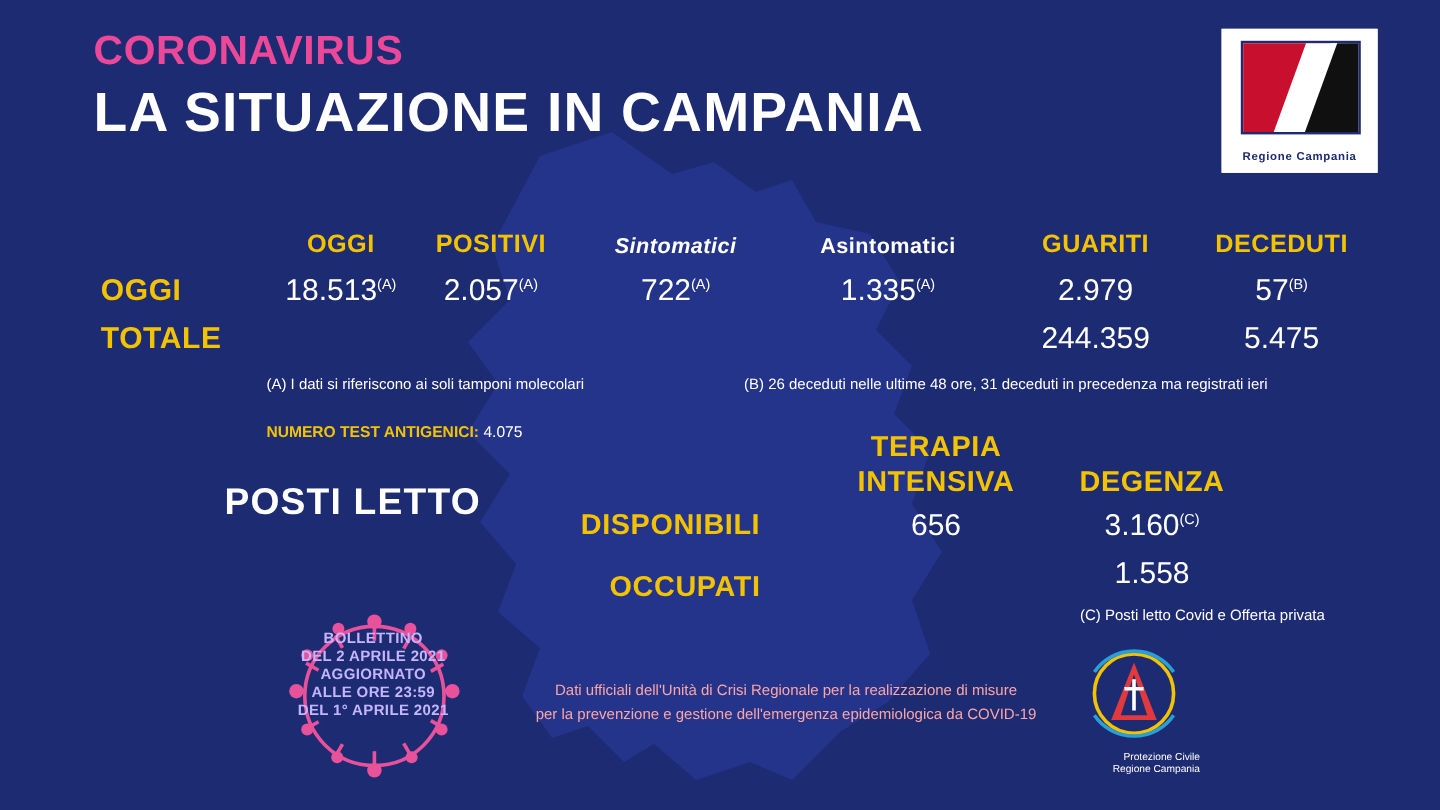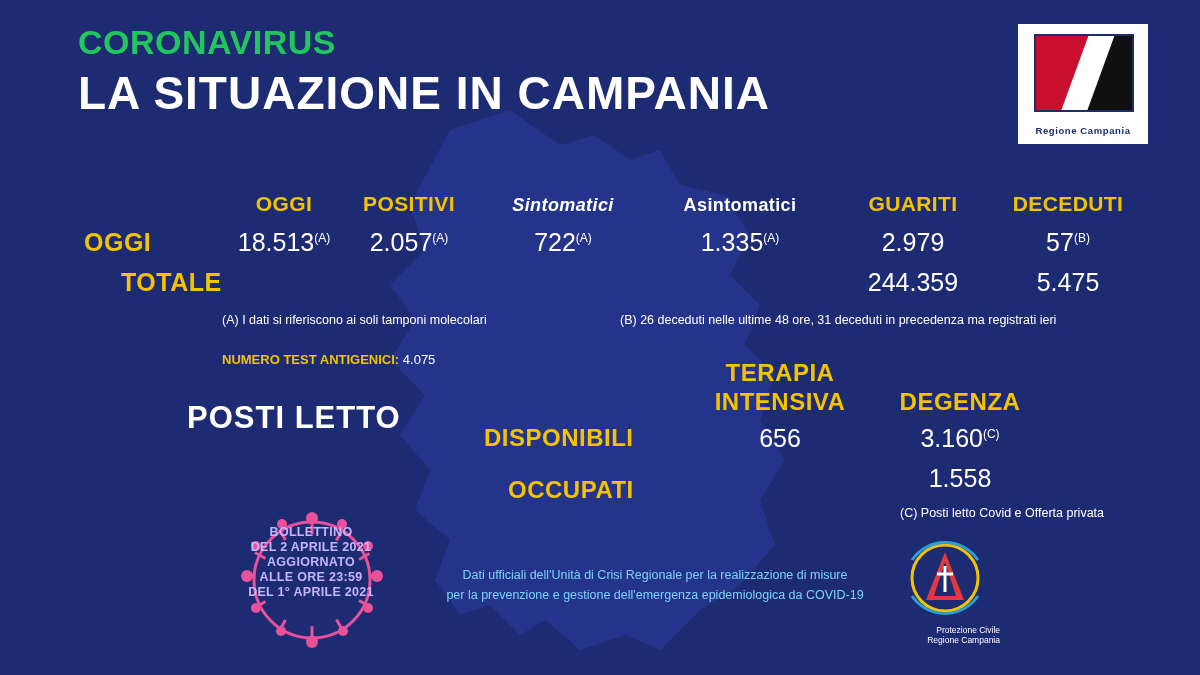--- a/index.html
+++ b/index.html
@@ -37,7 +37,7 @@
     font-weight: bold;
     letter-spacing: 0.5px;
     line-height: 40px;
-    color: #22c55e;
+    color: #ec4899;
   }
   #title-big {
     font-size: 46px;

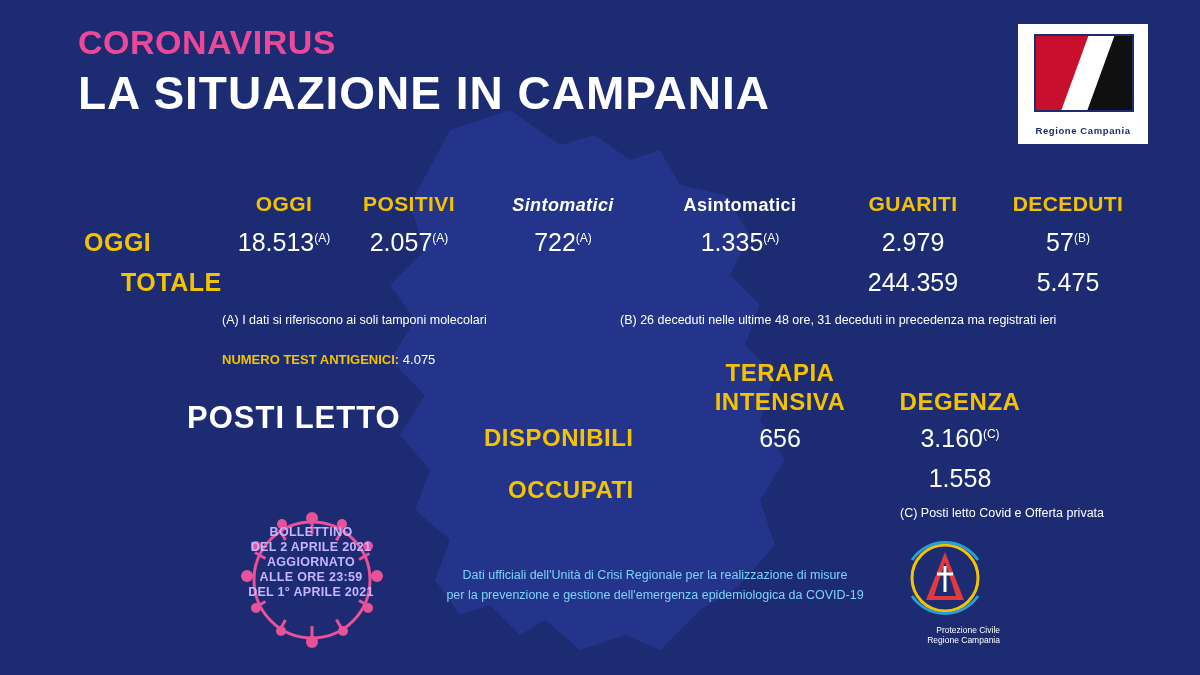--- a/index.html
+++ b/index.html
@@ -283,7 +283,7 @@
   <div class="cell" style="left:845px; top:228px; width:136px;"><span>2.979</span><sup></sup></div>
   <div class="cell" style="left:988px; top:228px; width:160px;"><span>57</span><sup>(B)</sup></div>
 
-  <div class="row-label" style="left:84px; top:268px;margin-left:37px;">TOTALE</div>
+  <div class="row-label" style="left:84px; top:268px;">TOTALE</div>
   <div class="cell" style="left:845px; top:268px; width:136px;"><span>244.359</span><sup></sup></div>
   <div class="cell" style="left:988px; top:268px; width:160px;"><span>5.475</span><sup></sup></div>
 

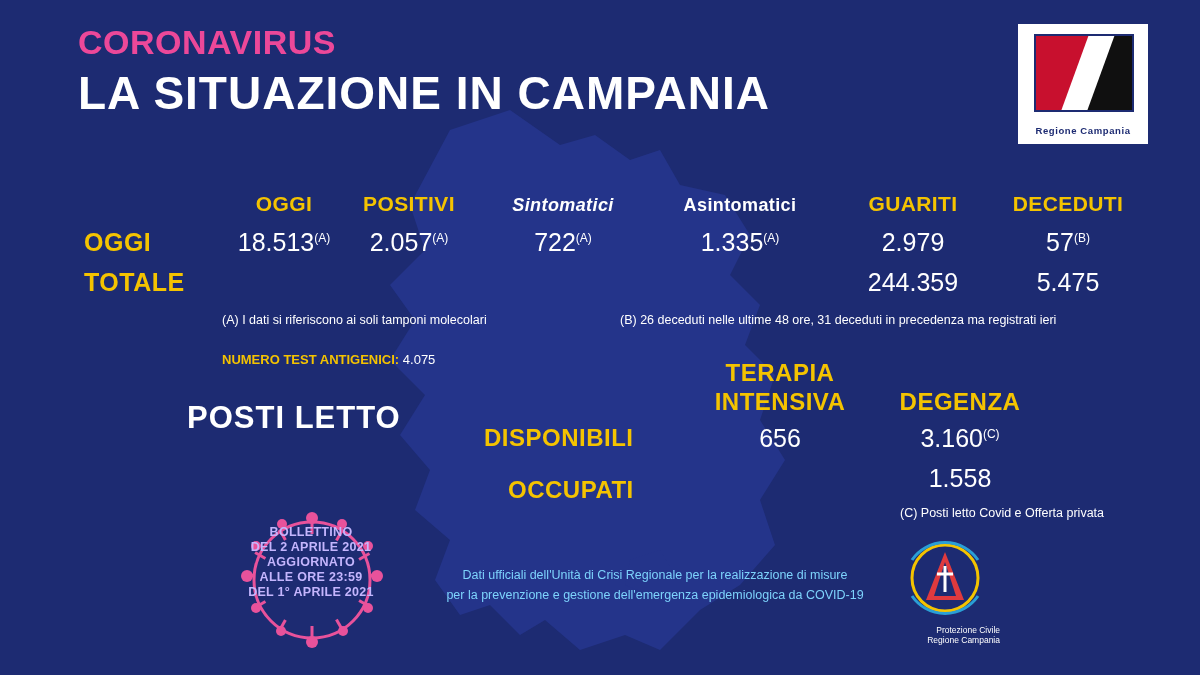--- a/index.html
+++ b/index.html
@@ -221,7 +221,7 @@
     text-align: center;
     font-size: 12.5px;
     line-height: 20px;
-    color: #7dd3fc;
+    color: #fca5a5;
   }
   #protezione-logo {
     position: absolute;

